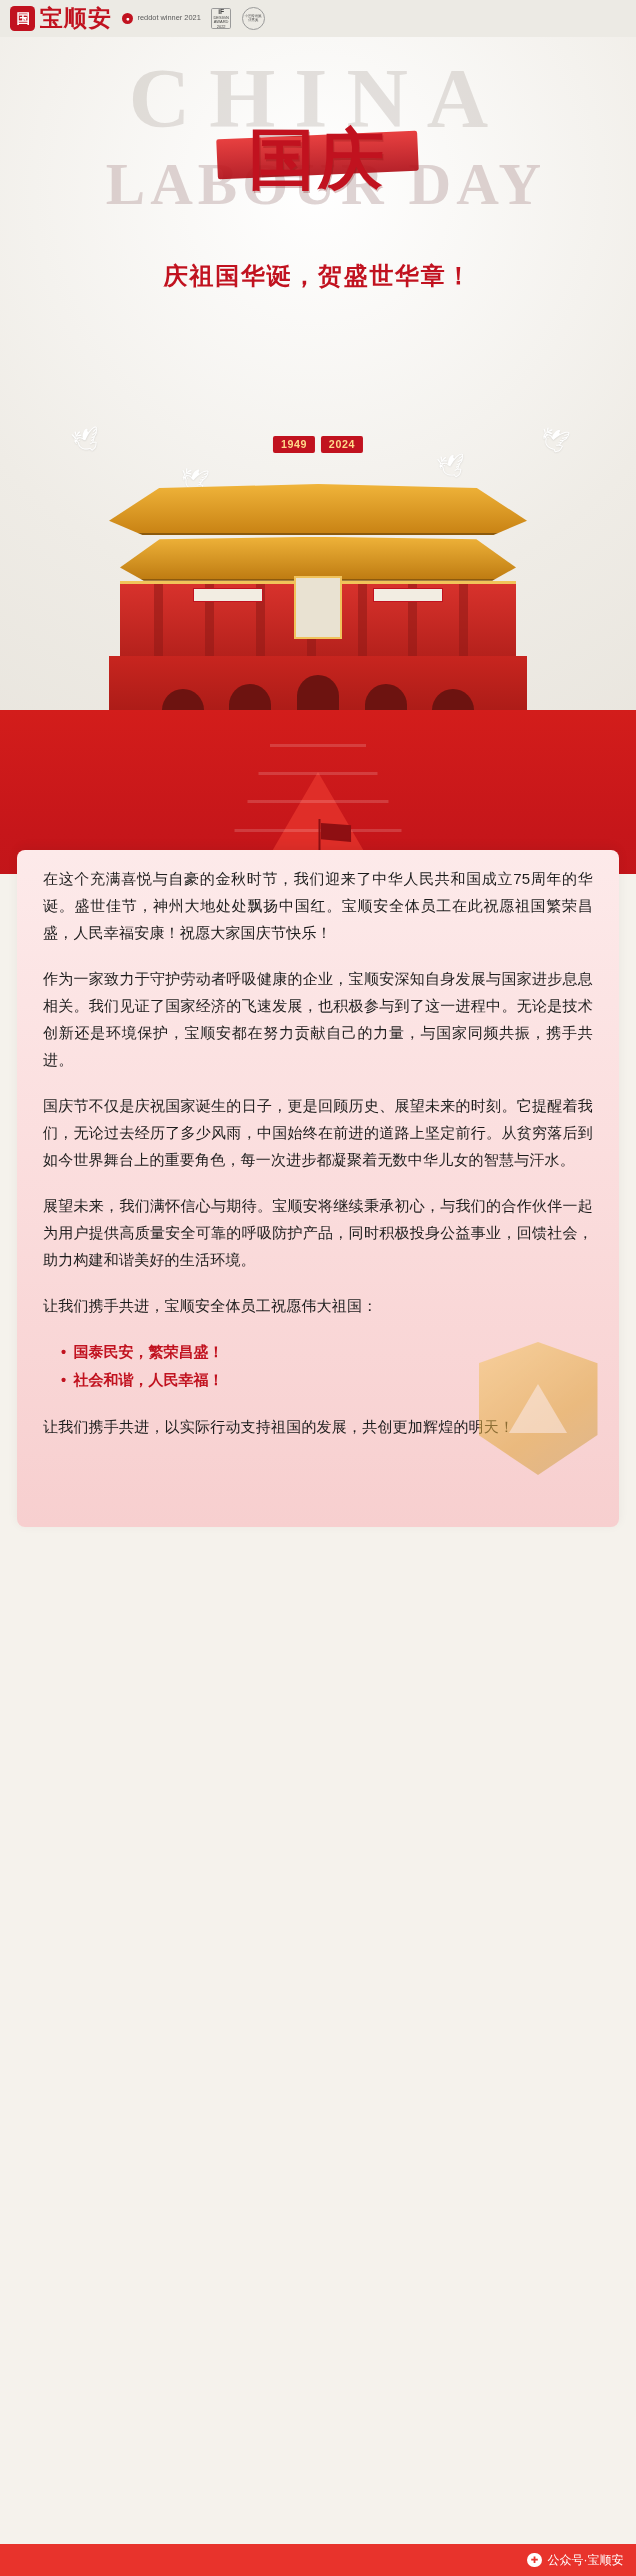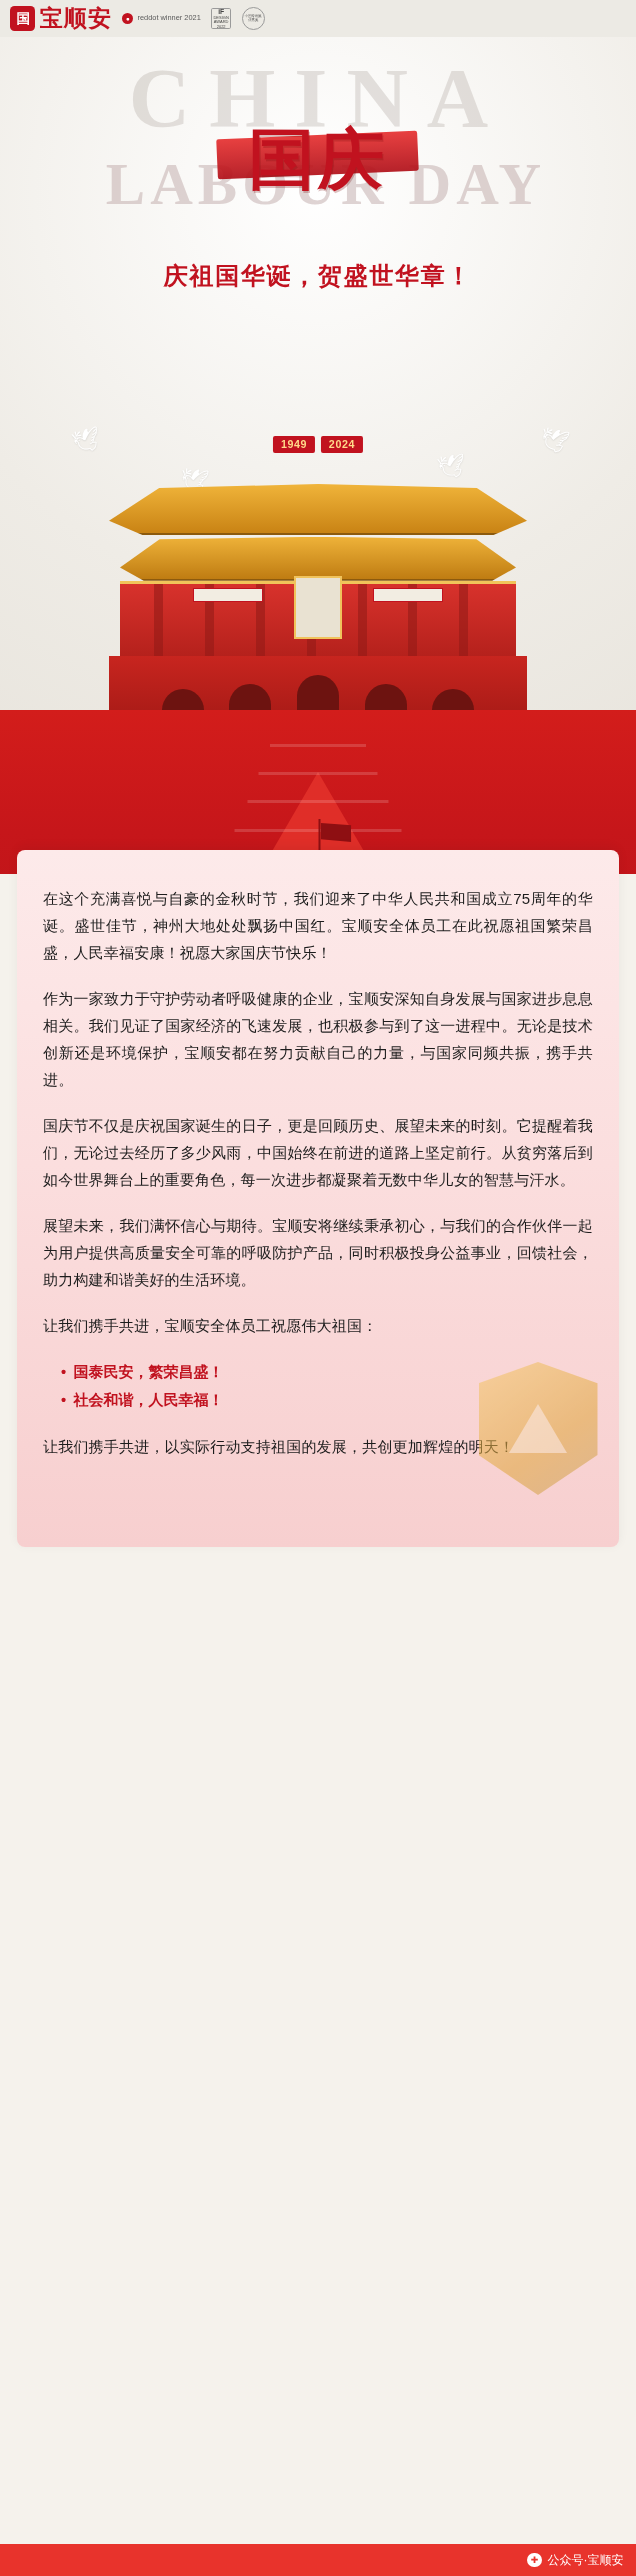--- a/index.html
+++ b/index.html
@@ -198,7 +198,7 @@
     margin:-24px 17px 0;
     background:linear-gradient(180deg,#fdeaea 0%,#fbdede 45%,#f7cfcf 100%);
     border-radius:8px;
-    padding:35px 26px 68px;
+    padding:15px 26px 68px;
     box-sizing:border-box;
     box-shadow:0 -2.3px 10.2px rgba(0,0,0,.06);
   }

